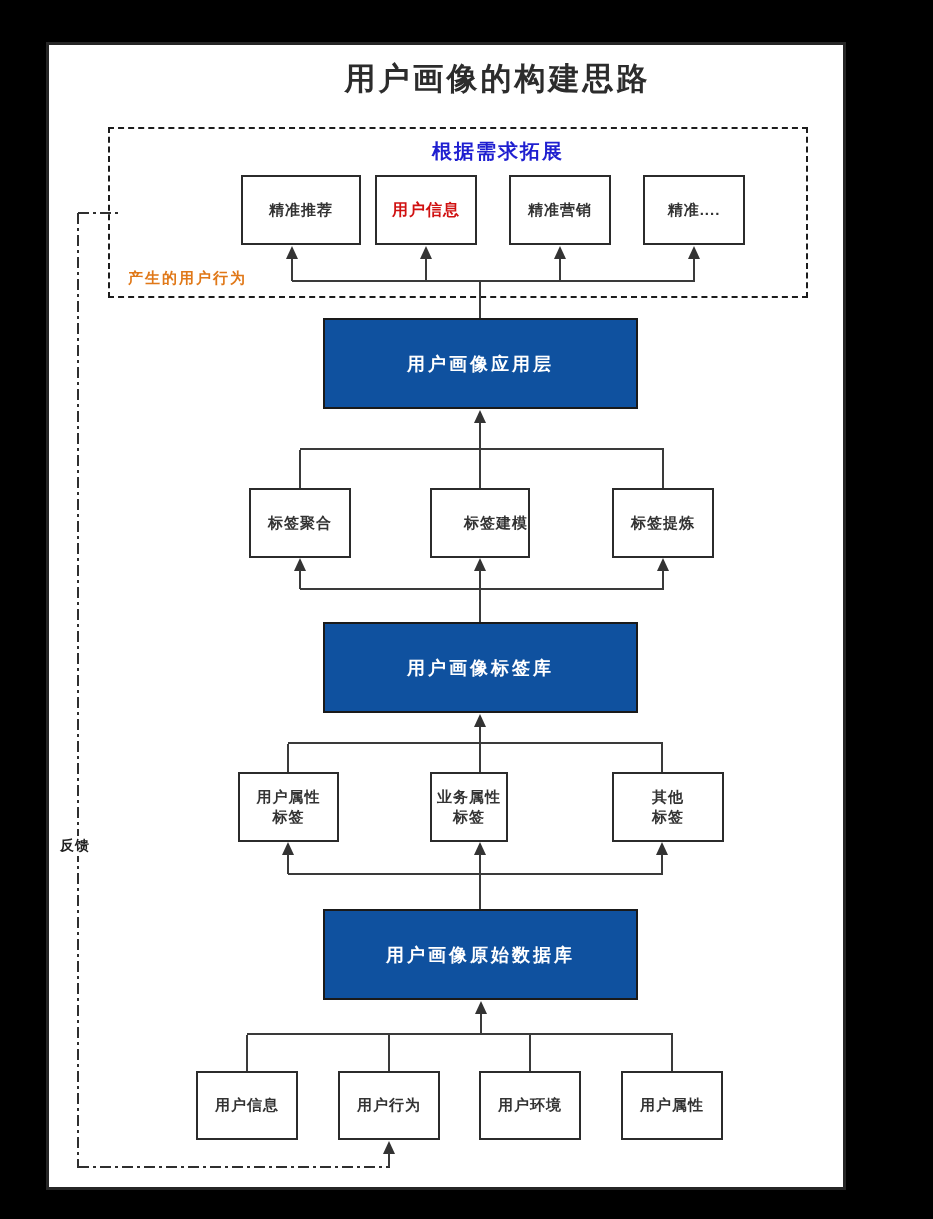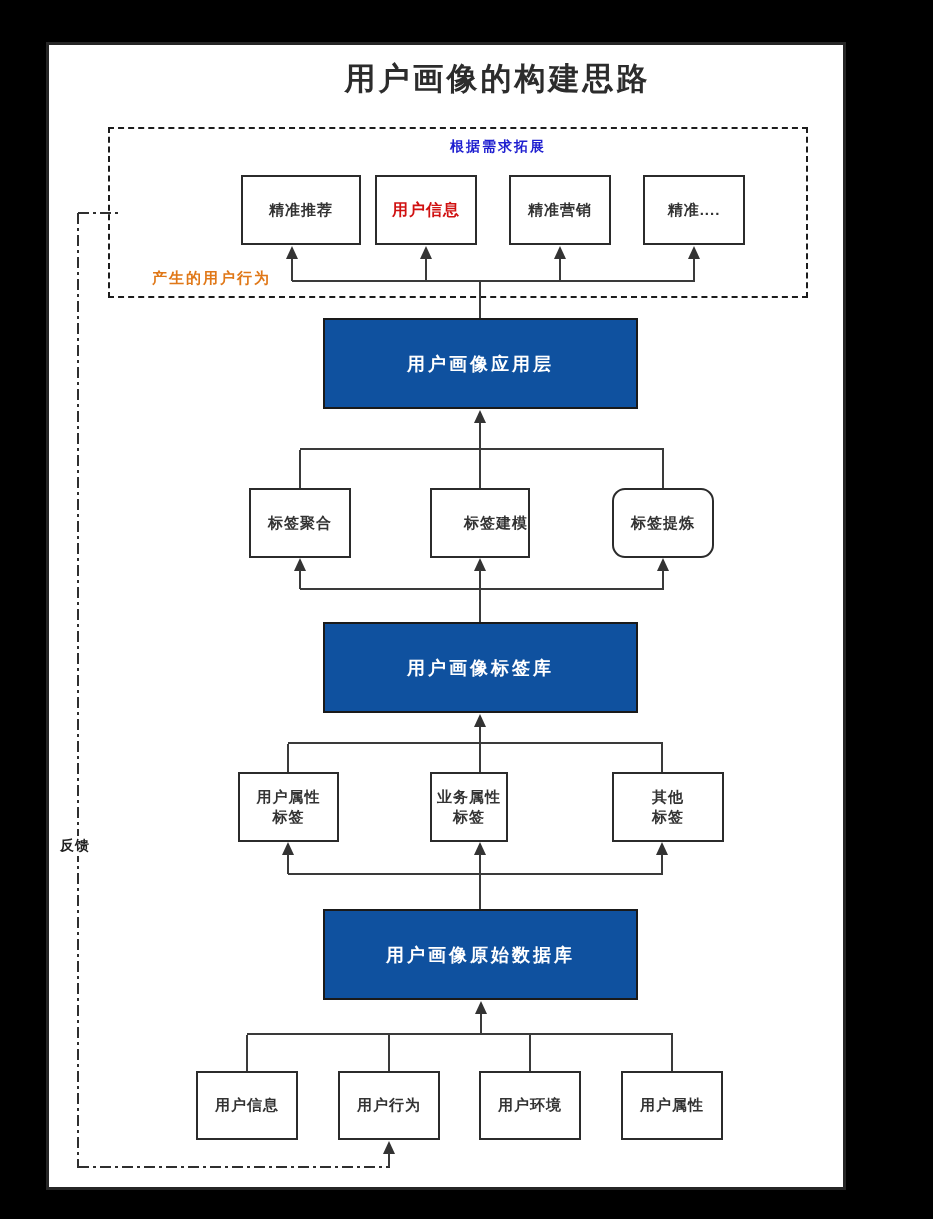--- a/index.html
+++ b/index.html
@@ -22,7 +22,7 @@
     border:2px dashed #1c1c1c; box-sizing:border-box; background:transparent;
   }
   .lbl { position:absolute; white-space:nowrap; font-weight:bold; }
-  .cap-blue  { left:348px; top:138px; width:300px; text-align:center; font-size:14px; letter-spacing:2px; color:#1f1fd0; }
+  .cap-blue  { left:348px; top:138px; width:300px; text-align:center; font-size:20px; letter-spacing:2px; color:#1f1fd0; }
   .cap-orange{ left:128px; top:269px; font-size:15px; letter-spacing:2px; color:#e07818;margin-left:24px; }
   .cap-feedback{ left:58px; top:836px; font-size:14px; letter-spacing:1px; color:#222; background:#fff; padding:1px 2px; }
   .box {

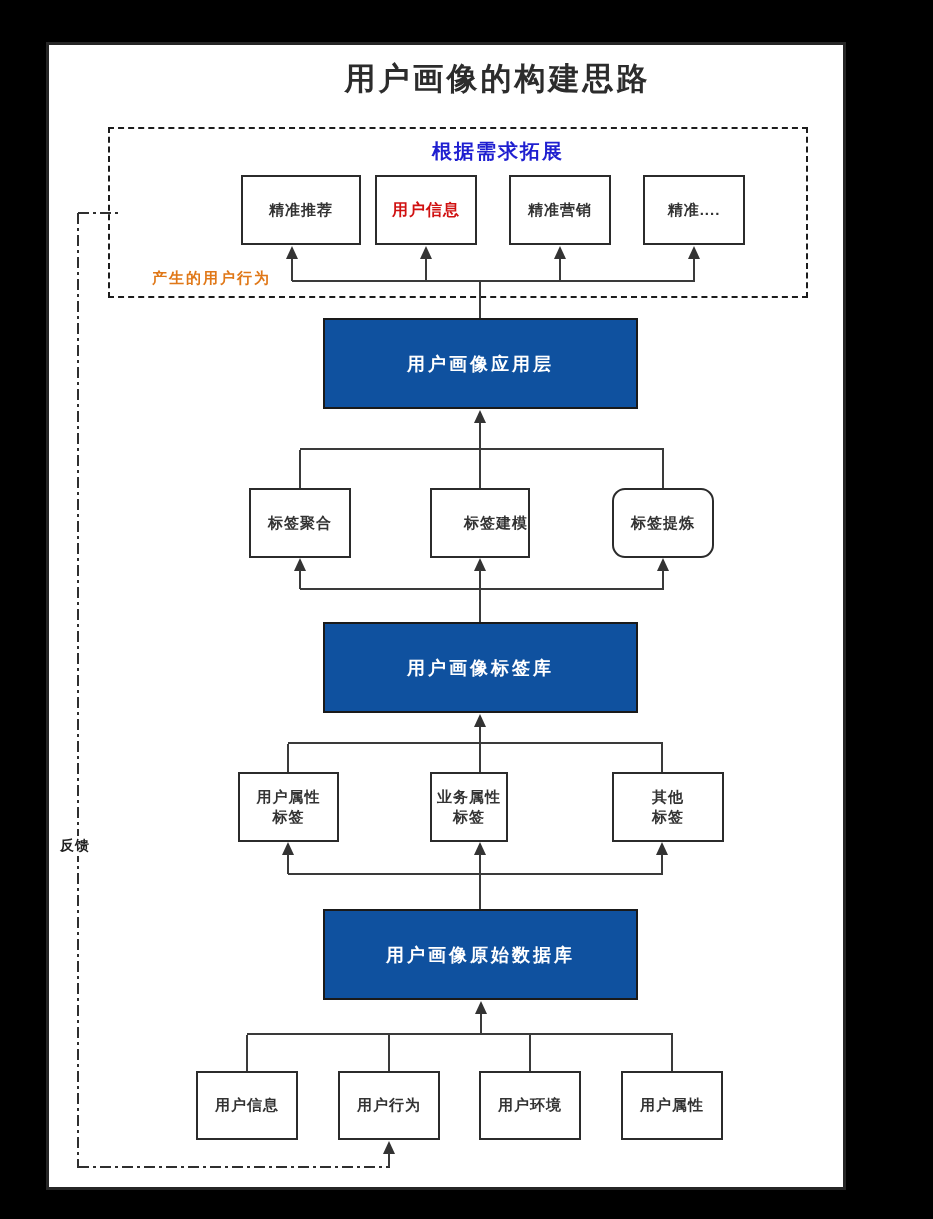--- a/index.html
+++ b/index.html
@@ -23,7 +23,7 @@
   }
   .lbl { position:absolute; white-space:nowrap; font-weight:bold; }
   .cap-blue  { left:348px; top:138px; width:300px; text-align:center; font-size:20px; letter-spacing:2px; color:#1f1fd0; }
-  .cap-orange{ left:128px; top:269px; font-size:15px; letter-spacing:2px; color:#e07818;margin-left:24px; }
+  .cap-orange{ left:128px; top:269px; font-size:15px; letter-spacing:2px; color:#e07818; }
   .cap-feedback{ left:58px; top:836px; font-size:14px; letter-spacing:1px; color:#222; background:#fff; padding:1px 2px; }
   .box {
     position:absolute; height:70px; background:#fff; border:2px solid #2b2b2b;

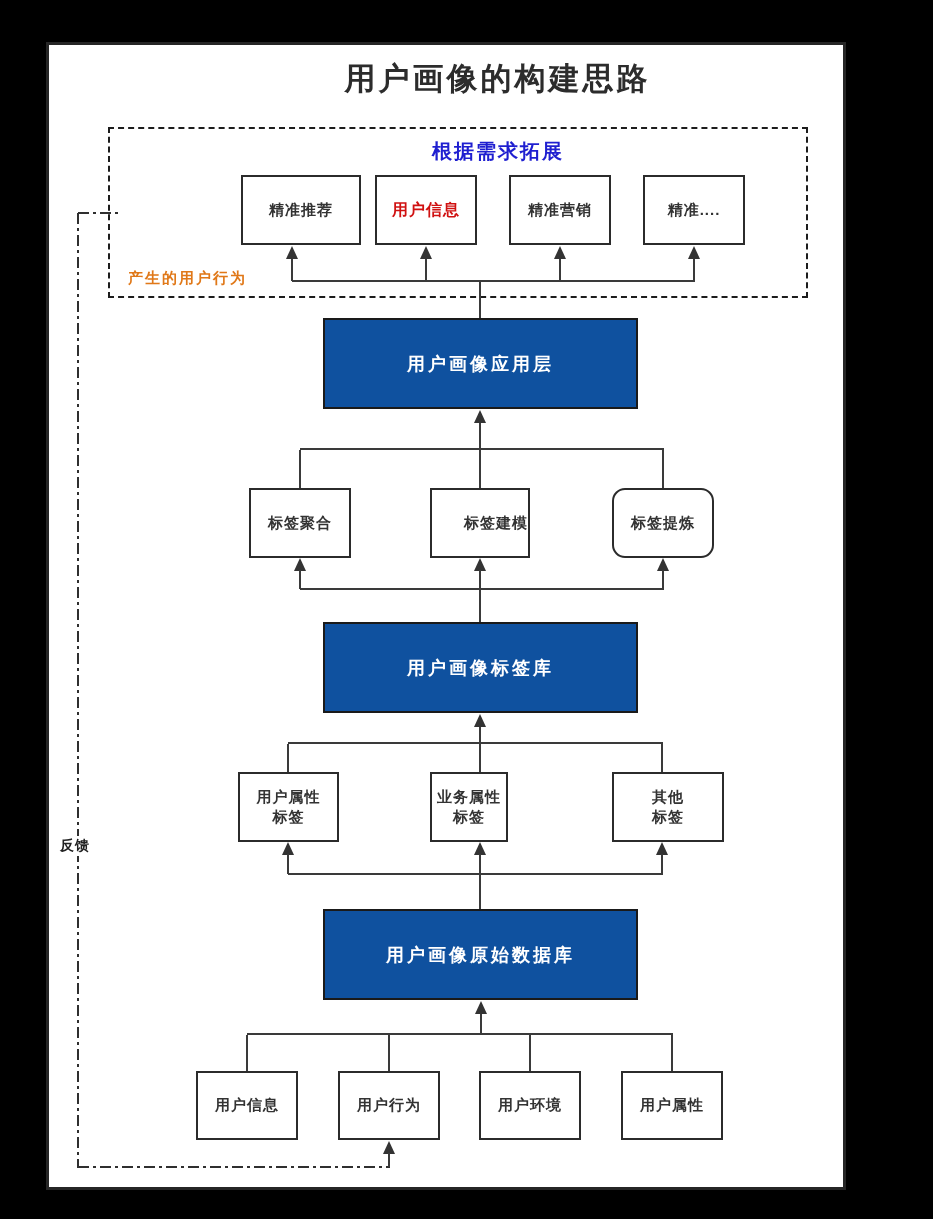--- a/index.html
+++ b/index.html
@@ -102,7 +102,7 @@
   <div class="box" style="left:430px; top:488px; width:100px;align-items:flex-end;">
     <span>标签建模</span>
   </div>
-  <div class="box" style="left:612px; top:488px; width:102px;border-radius:13px;">
+  <div class="box" style="left:612px; top:488px; width:102px;">
     <span>标签提炼</span>
   </div>
 

